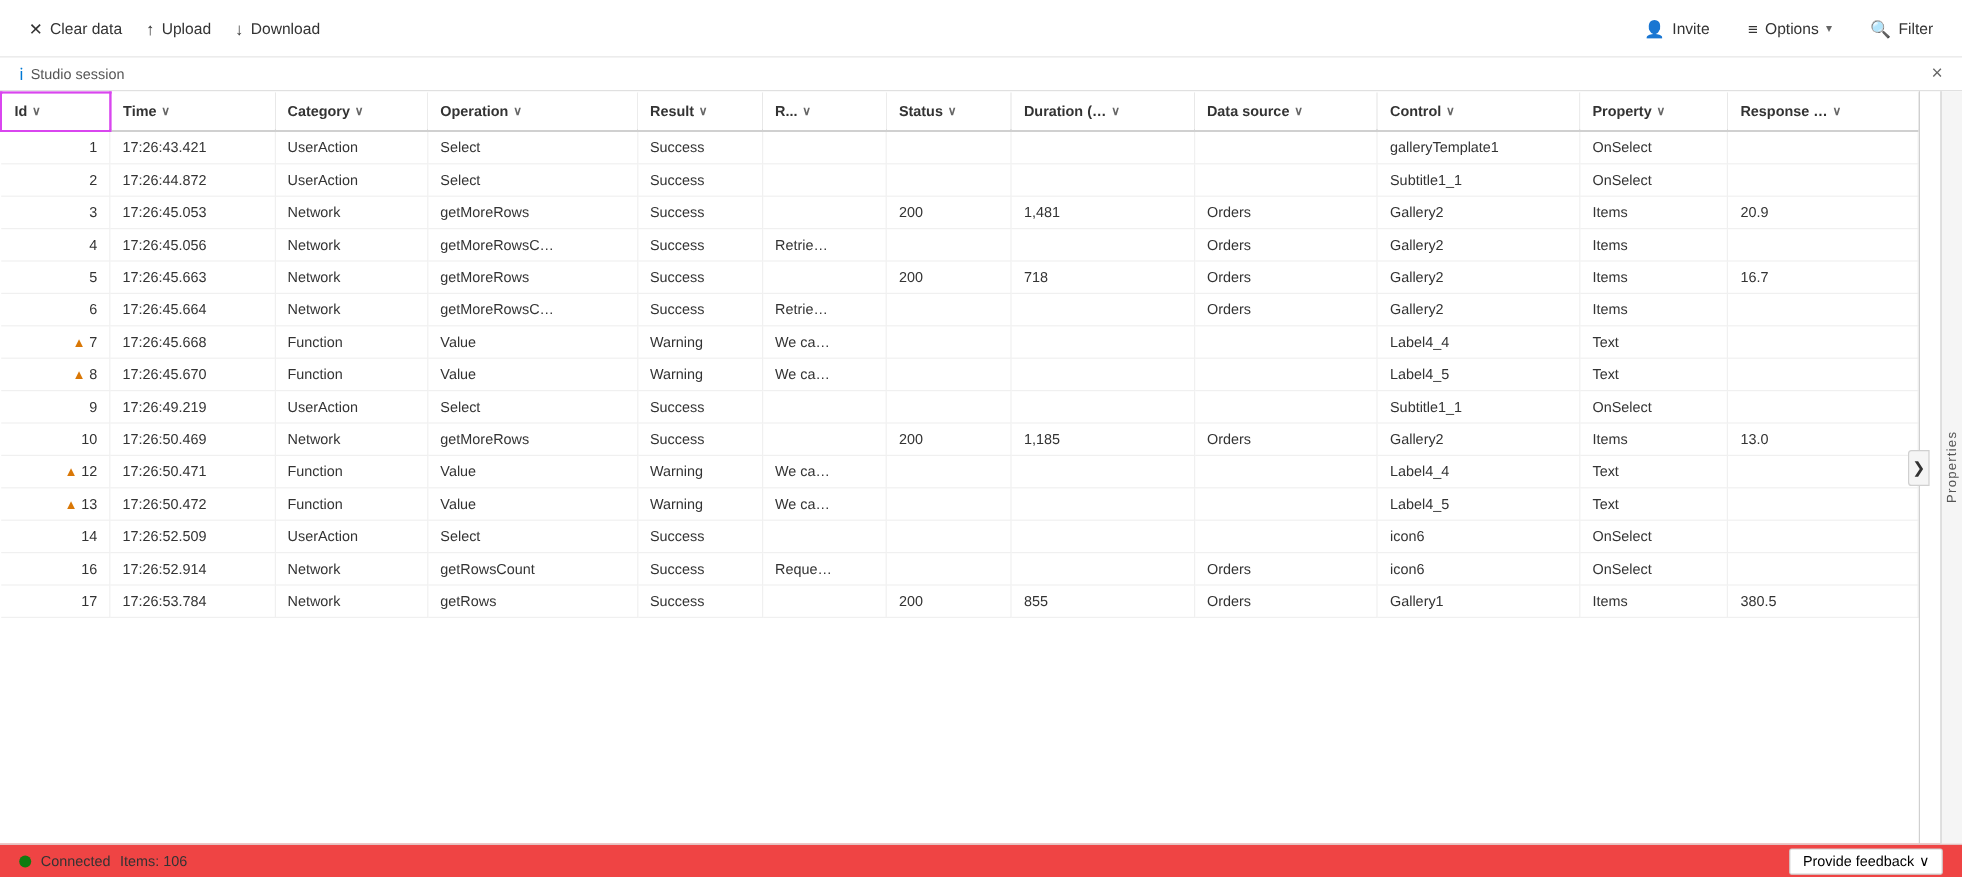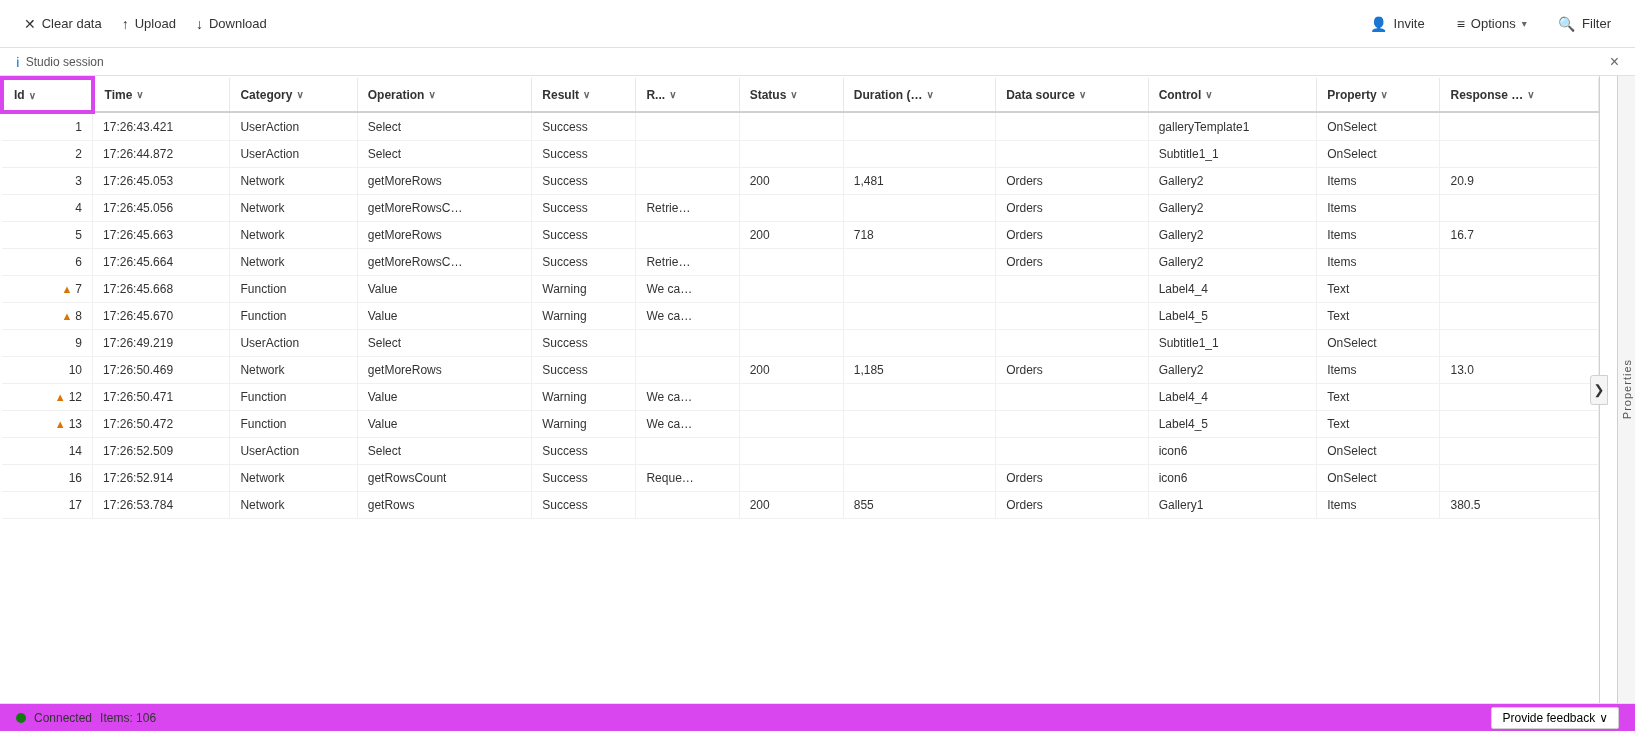--- a/index.html
+++ b/index.html
@@ -39,7 +39,7 @@
       user-select: none;
     }
     th .th-inner { display: flex; align-items: center; gap: 4px; }
-    th:first-child { border: 4px solid #d946ef; min-width: 60px; }
+    th:first-child { border: 2px solid #d946ef; min-width: 60px; }
     td {
       padding: 6px 10px; border-bottom: 1px solid #f0f0f0; border-right: 1px solid #f0f0f0;
       white-space: nowrap; font-size: 12px; color: #333;

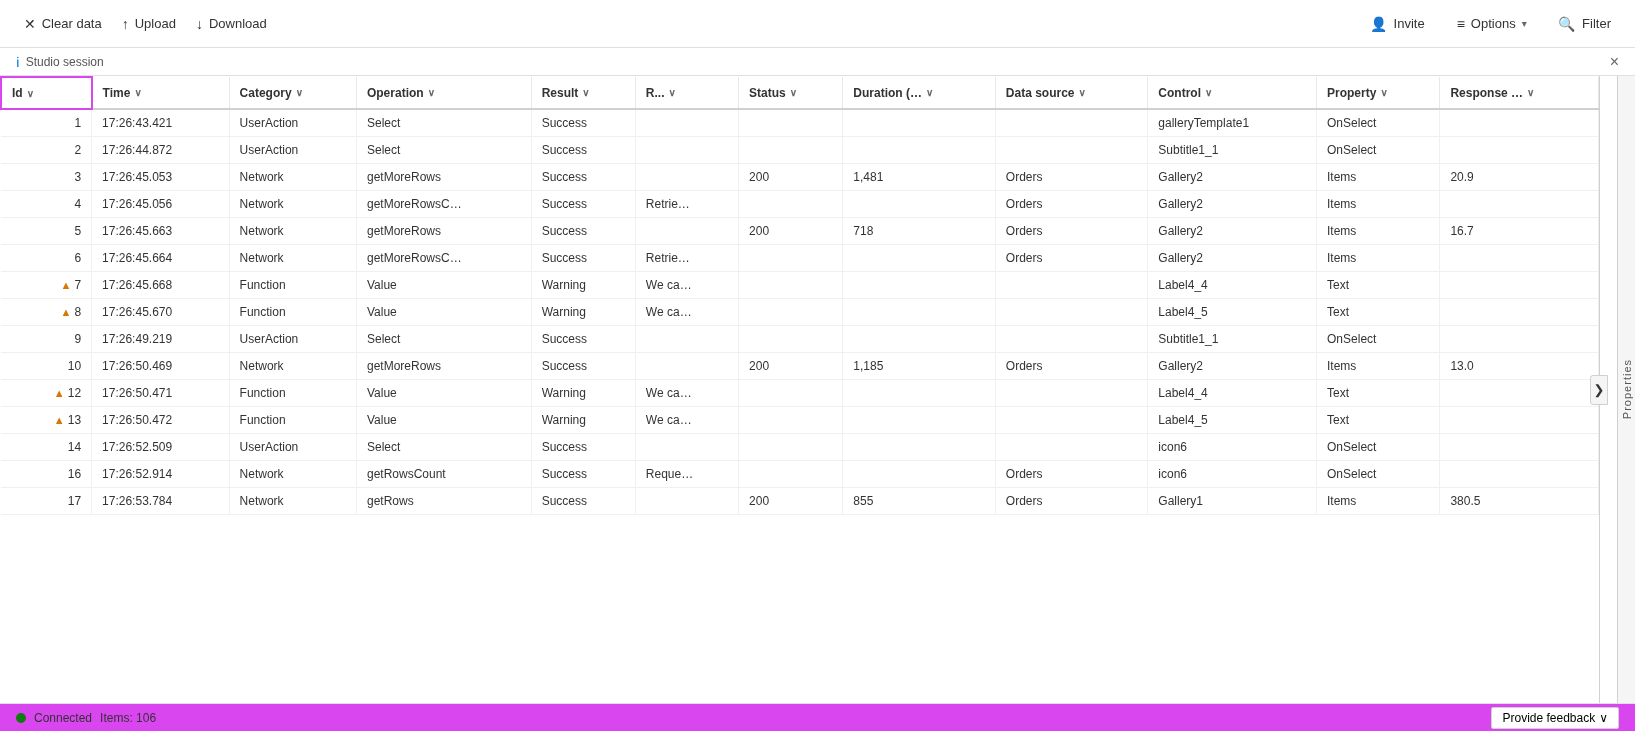--- a/index.html
+++ b/index.html
@@ -54,7 +54,7 @@
     .status-bar {
       display: flex; align-items: center; justify-content: space-between;
       padding: 4px 16px; border-top: 1px solid #e0e0e0; height: 28px;
-      background: #d946ef; font-size: 12px;
+      background: #ef4444; font-size: 12px;
     }
     .status-left { display: flex; align-items: center; gap: 8px; }
     .connected-dot { width: 10px; height: 10px; border-radius: 50%; background: #107c10; flex-shrink: 0; }

